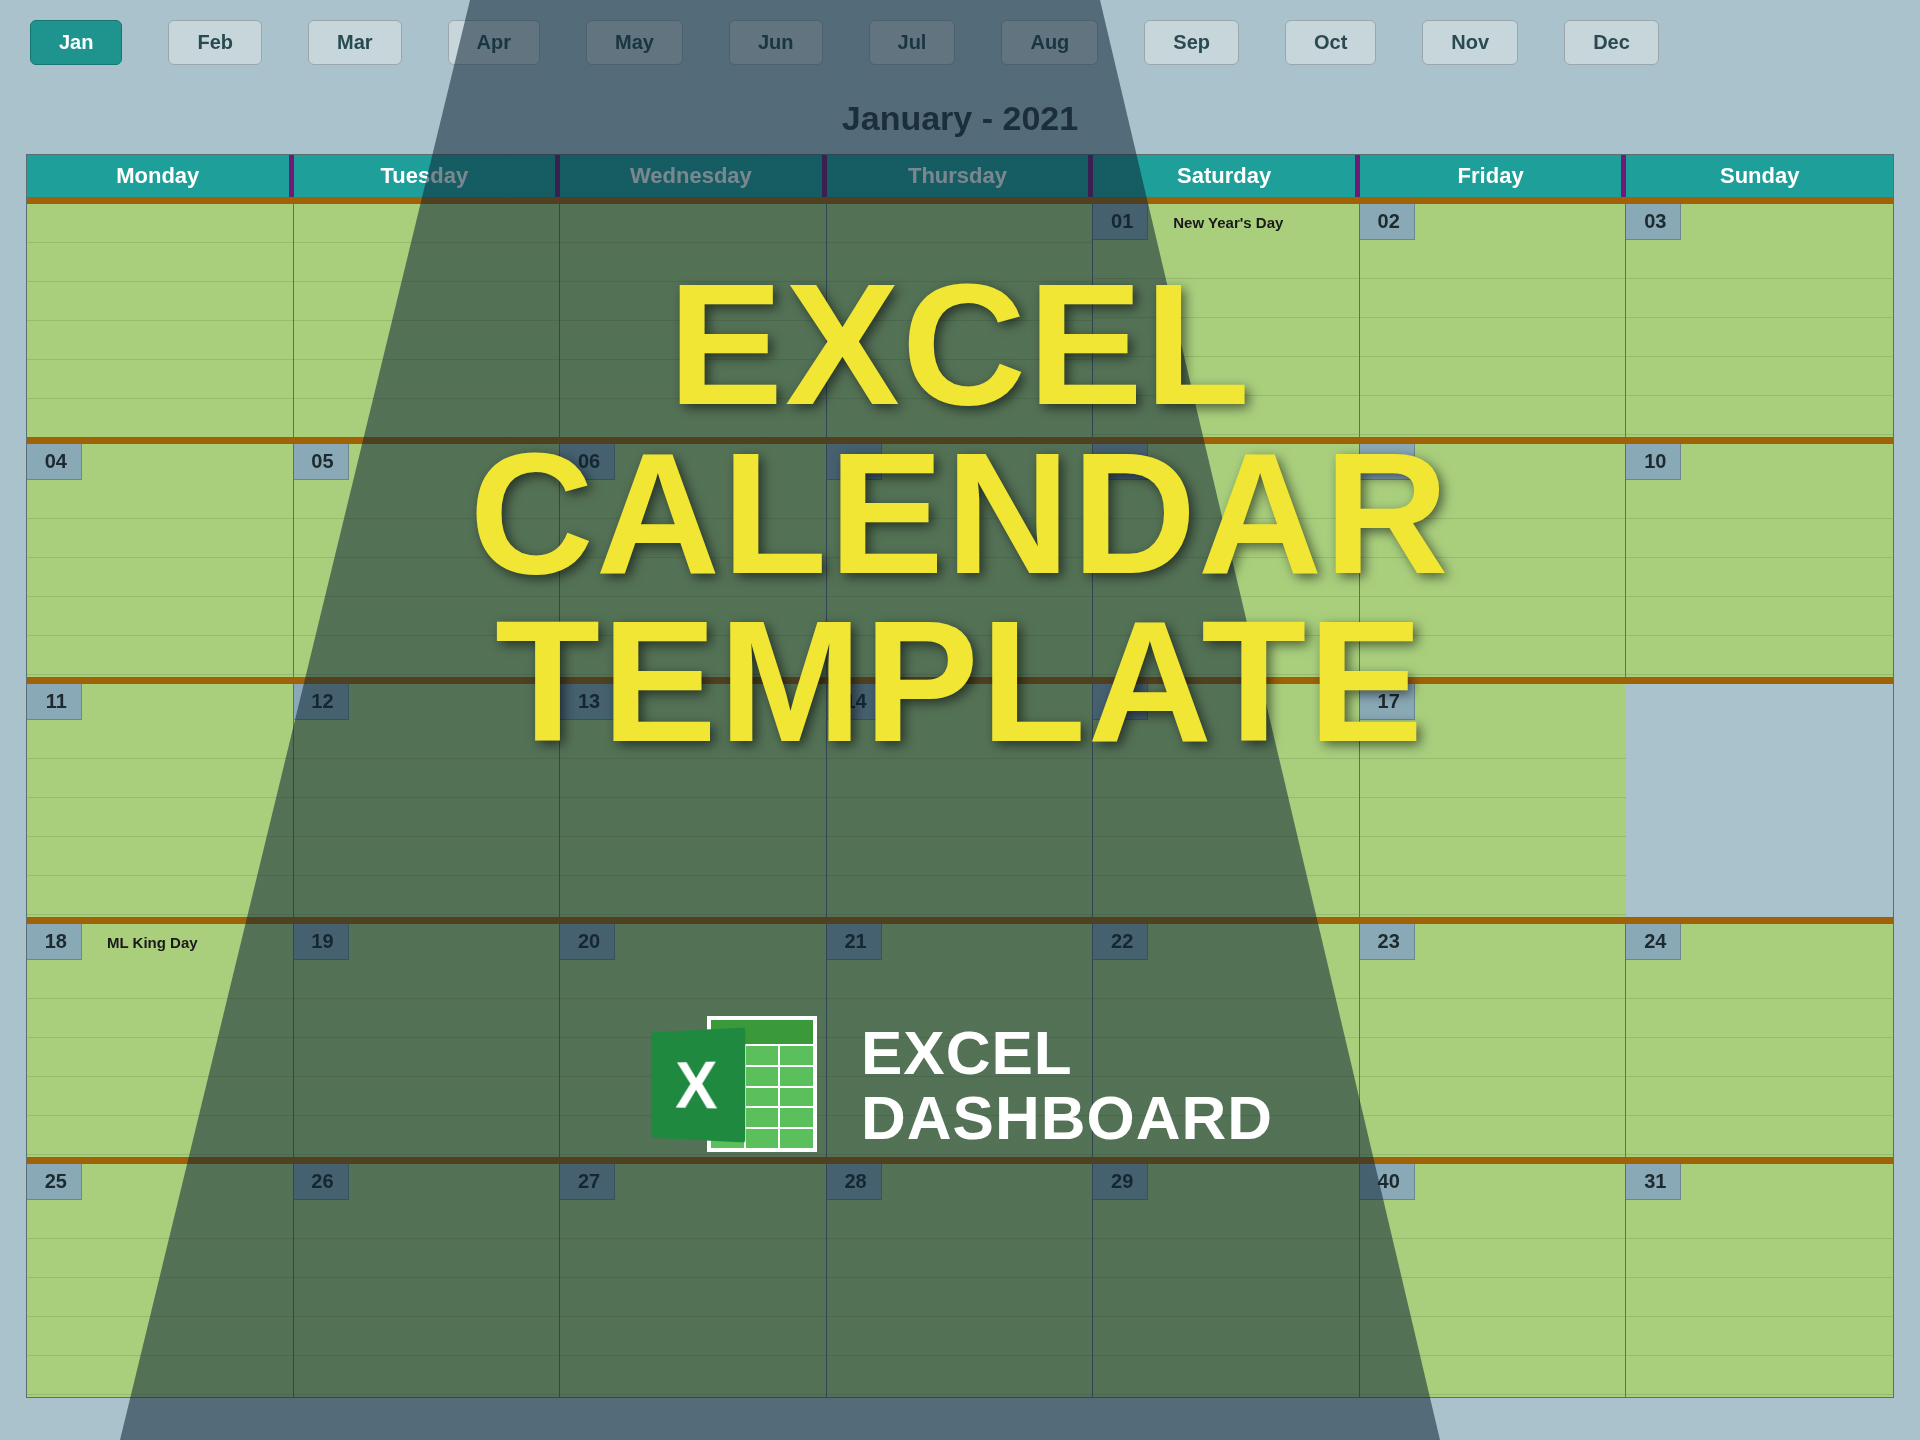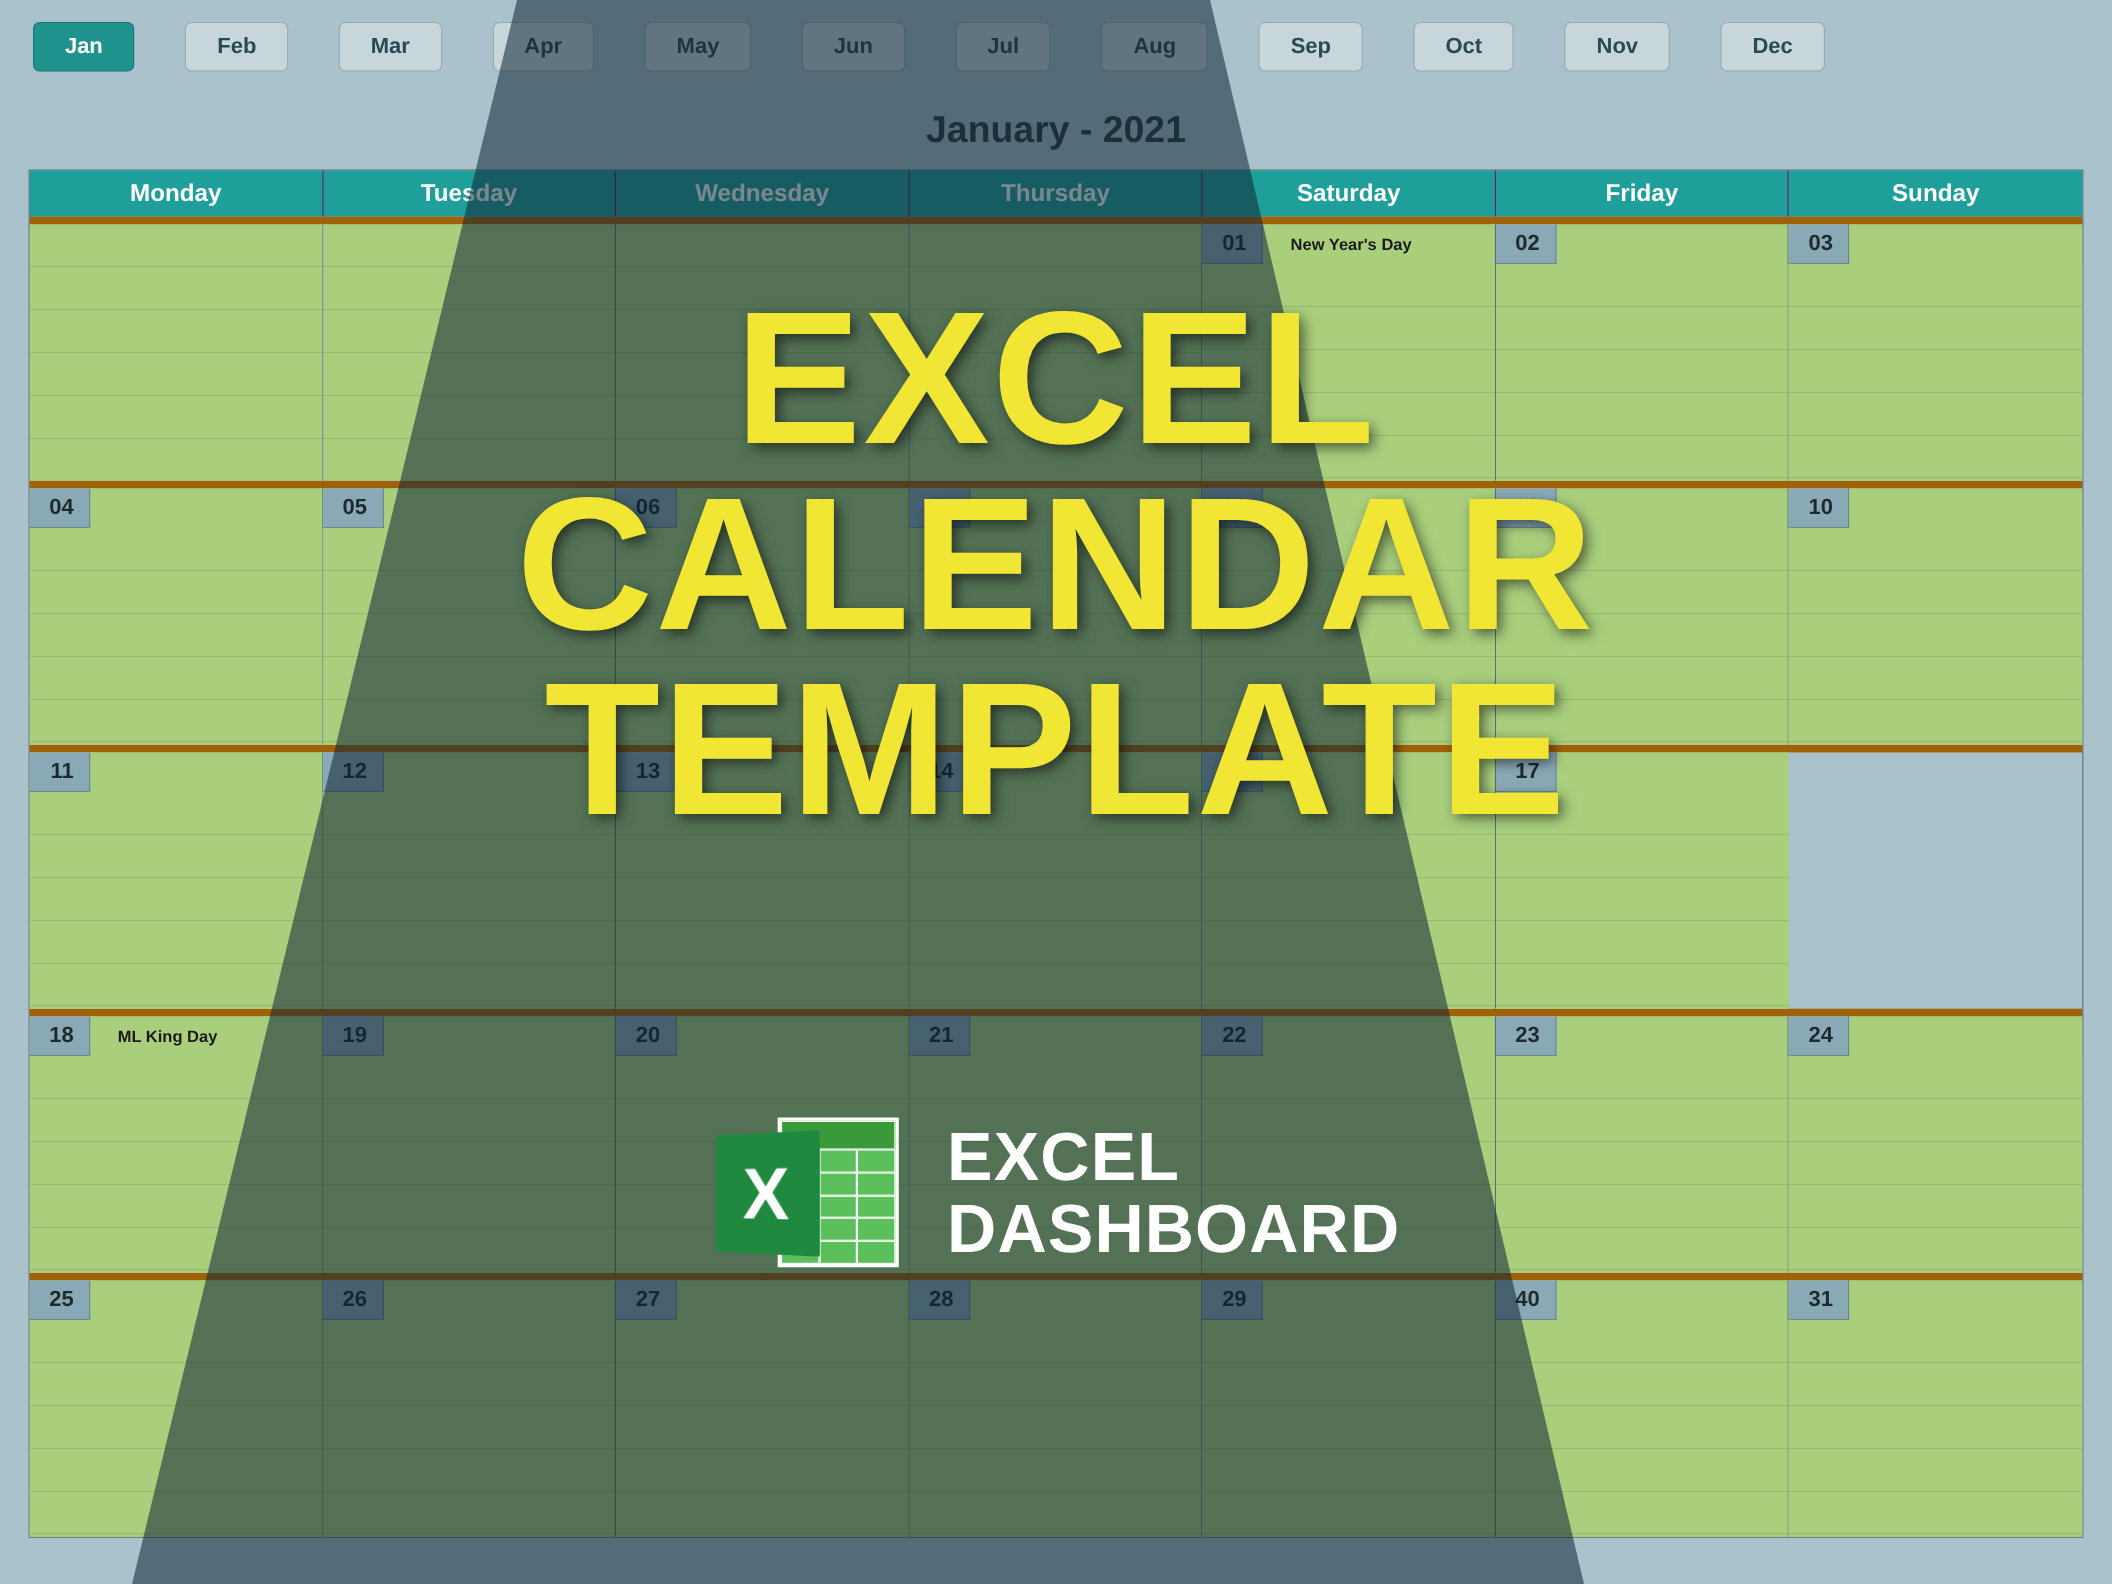--- a/index.html
+++ b/index.html
@@ -50,7 +50,7 @@
     font-size: 22px;
     text-align: center;
     padding: 8px 0;
-    border-right: 1px solid #701a75;
+    border-right: 5px solid #701a75;
   }
   .day-header div:last-child { border-right: none; }
 

